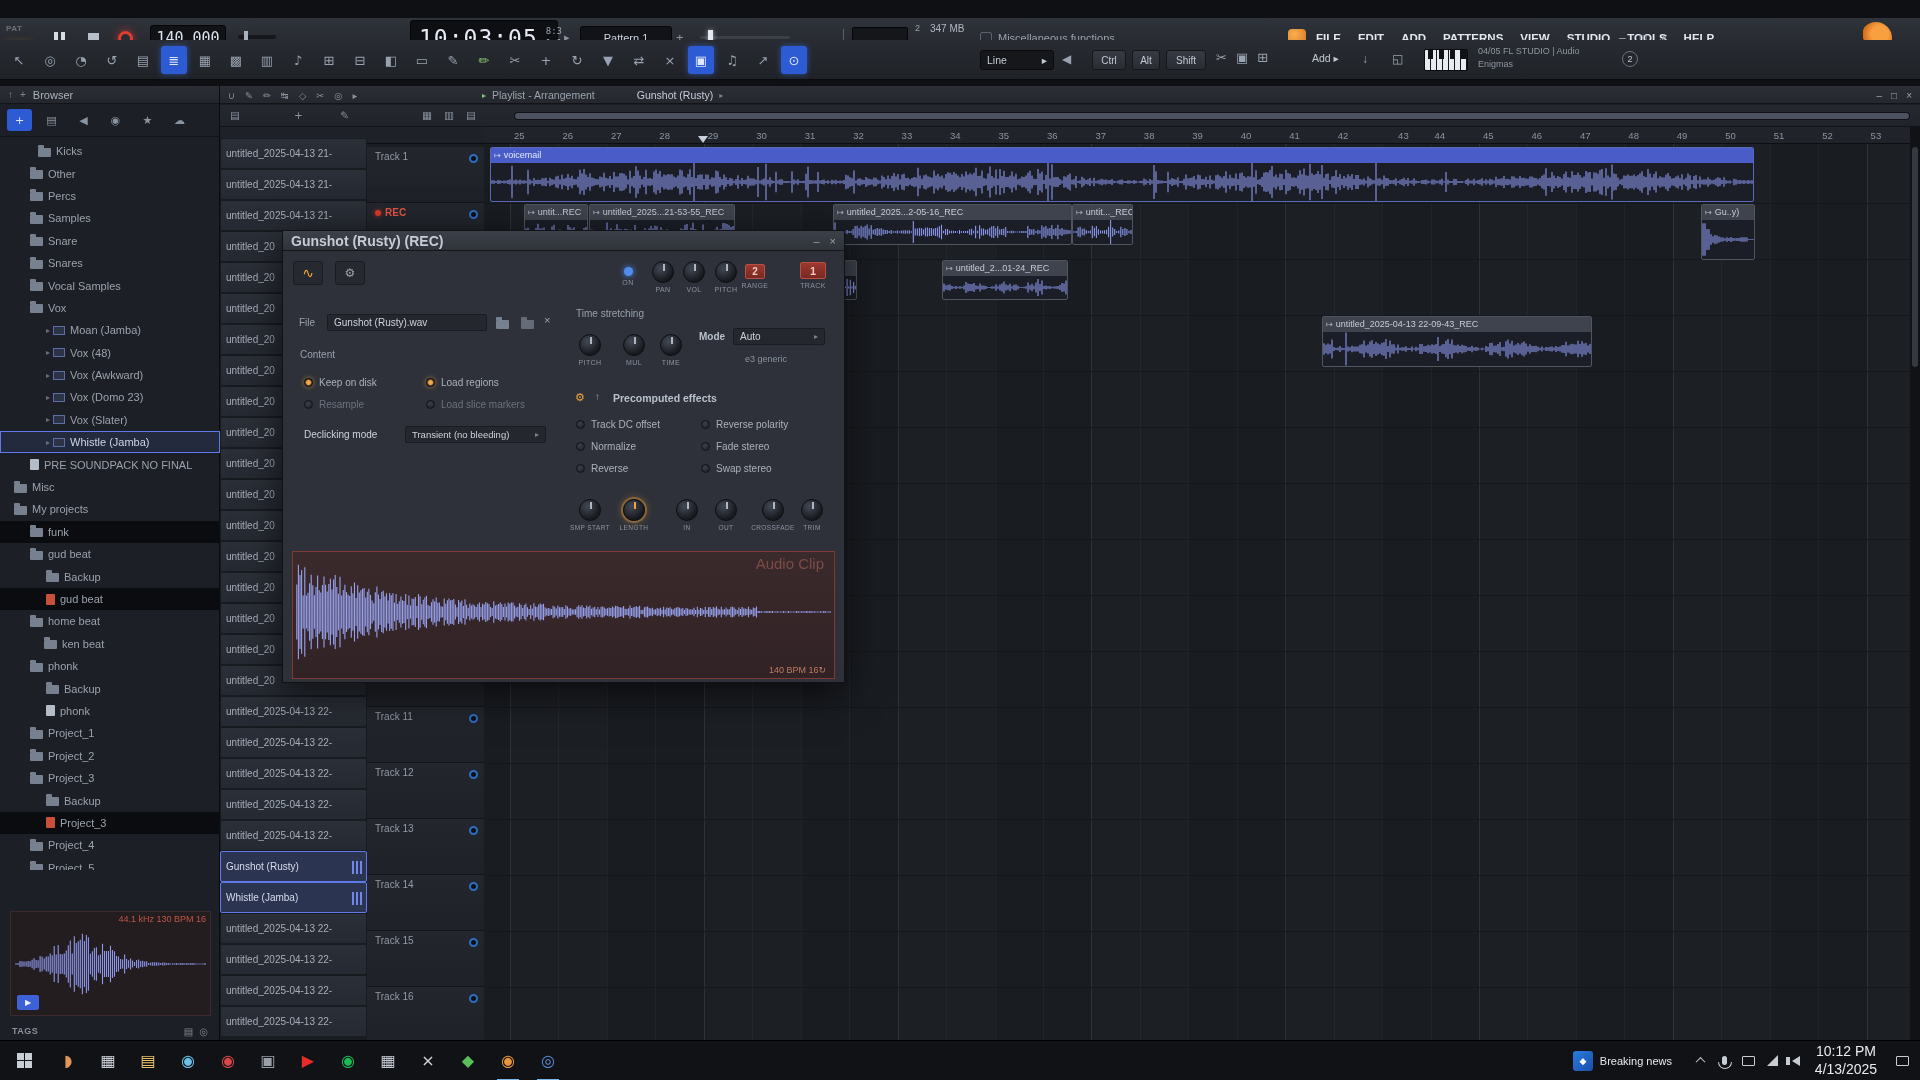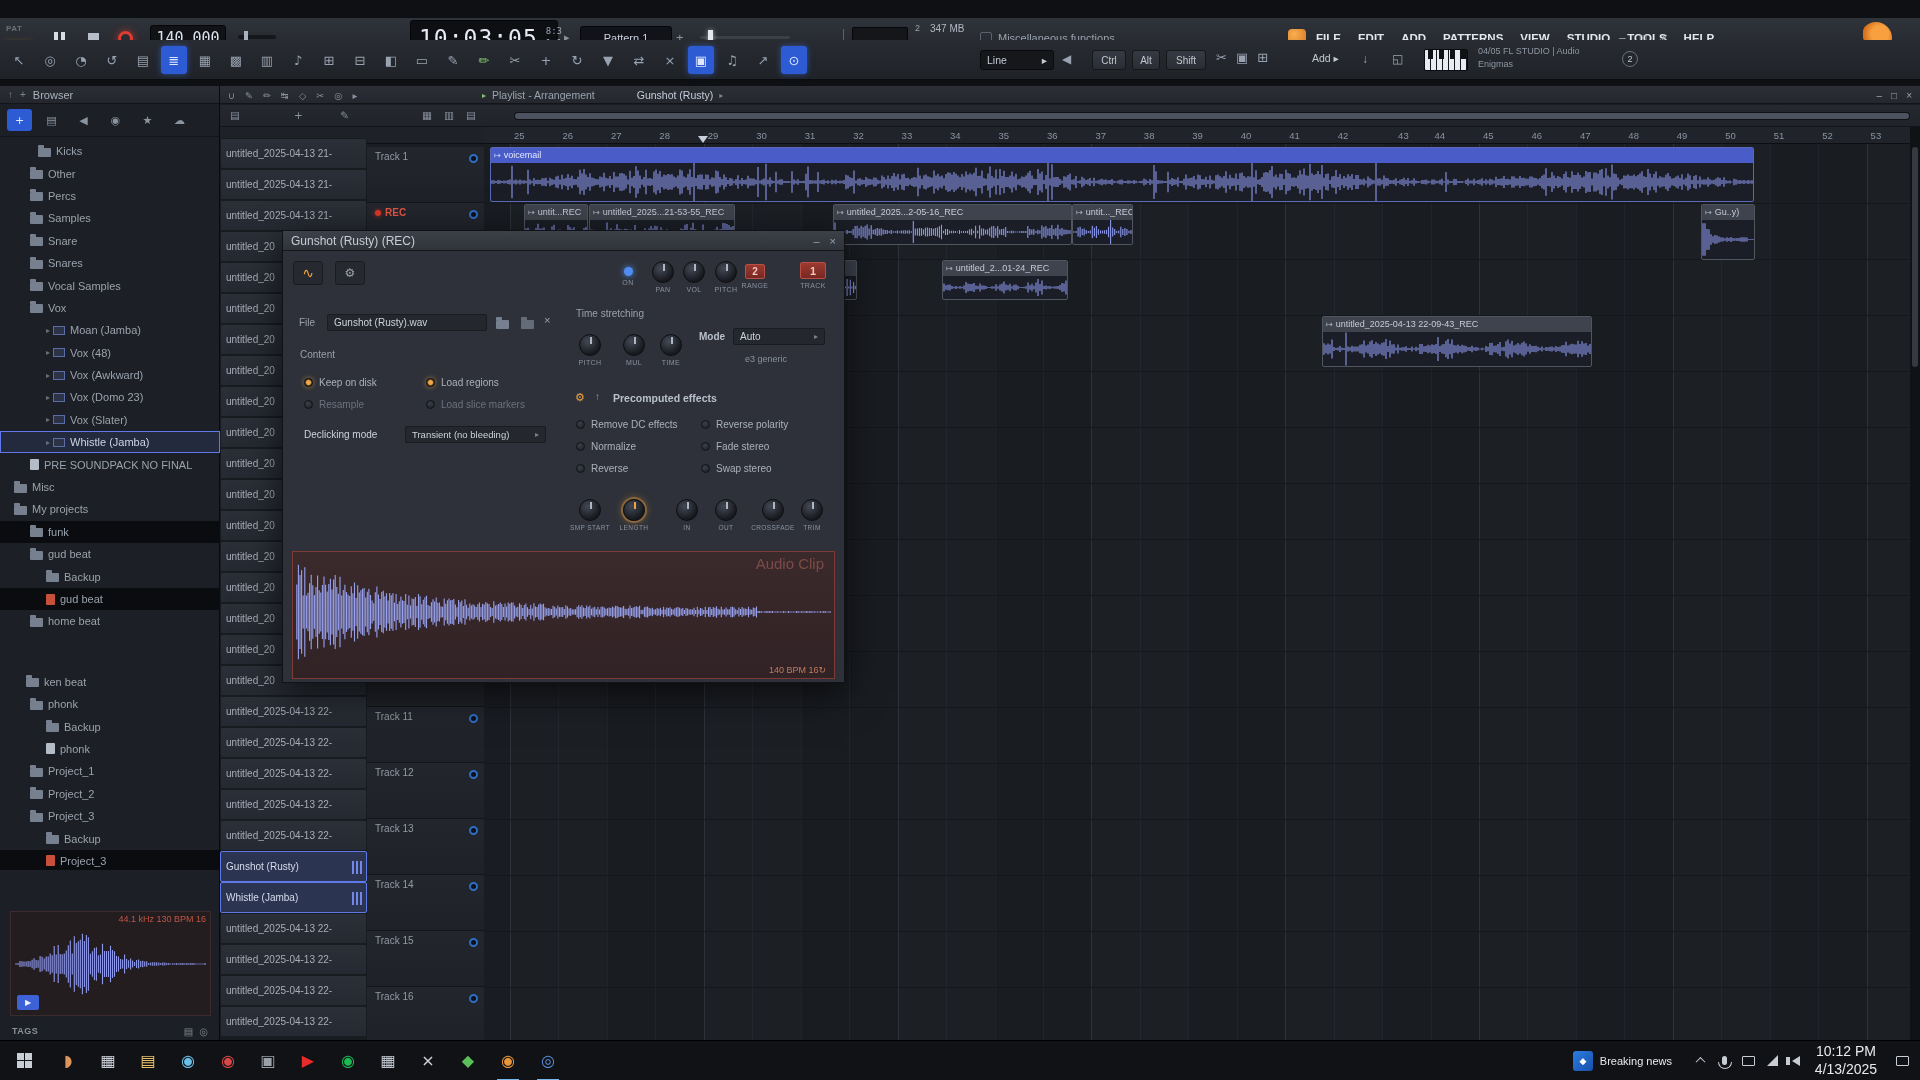--- a/index.html
+++ b/index.html
@@ -158,7 +158,7 @@
             border:1px solid #101216; box-shadow:0 10px 36px rgba(0,0,0,.65); z-index:50; }
   #dlg-title { height:20px; background:linear-gradient(#3c4048,#2f333a); border-bottom:1px solid #15171b;
                display:flex; align-items:center; padding:0 8px; cursor:move; }
-  #dlg-title .tx { color:#c6ccd6; font-size:12px; font-weight:normal; flex:1; }
+  #dlg-title .tx { color:#c6ccd6; font-size:14px; font-weight:bold; flex:1; }
   #dlg-title .wb { color:#9aa2ae; font-size:11px; margin-left:10px; cursor:pointer; }
   #dialog .abs { position:absolute; }
   .dtab { width:30px; height:24px; display:flex; align-items:center; justify-content:center; border-radius:3px;

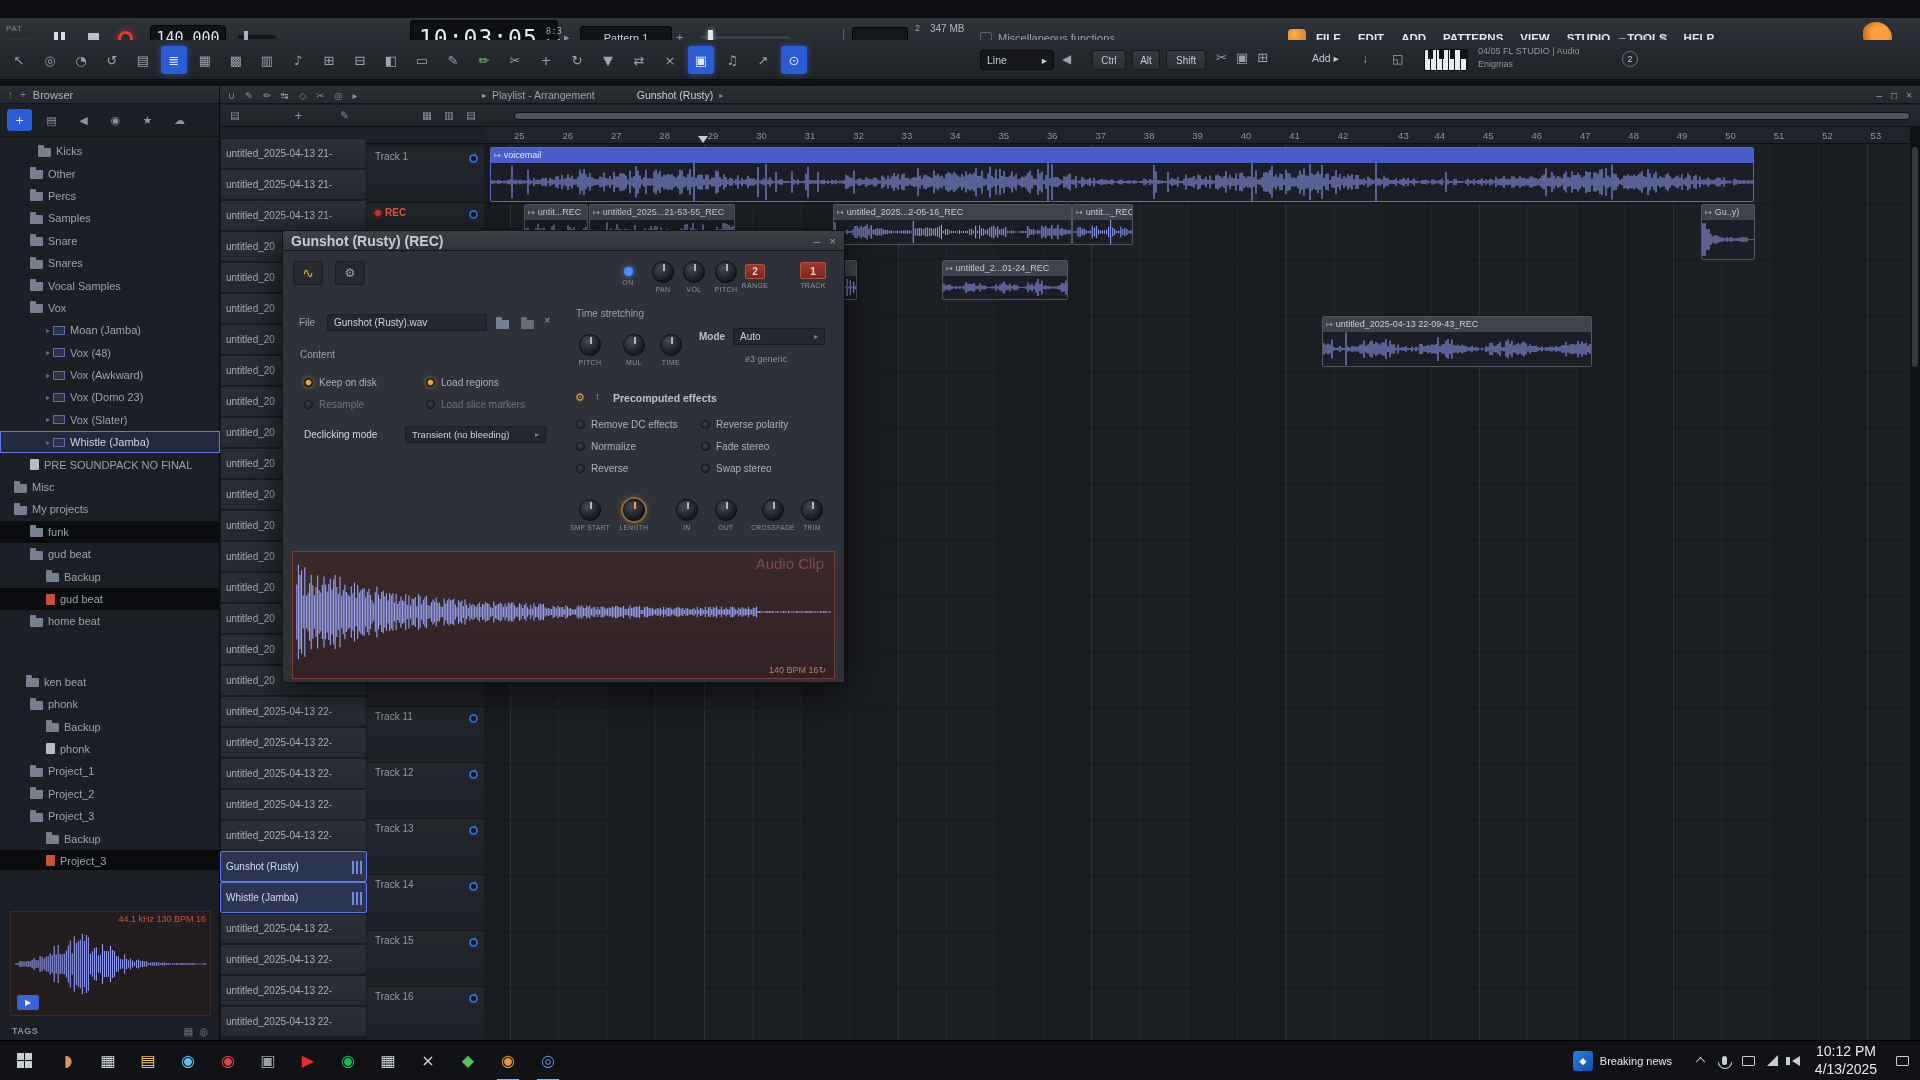--- a/index.html
+++ b/index.html
@@ -931,7 +931,7 @@
       </div>
       <div class="chk" style="left: 293px; top: 188px;">
         <div class="dot"></div>
-        <span>Remove DC effects</span>
+        <span>Track DC offset</span>
       </div>
       <div class="chk" style="left: 293px; top: 210px;">
         <div class="dot"></div>

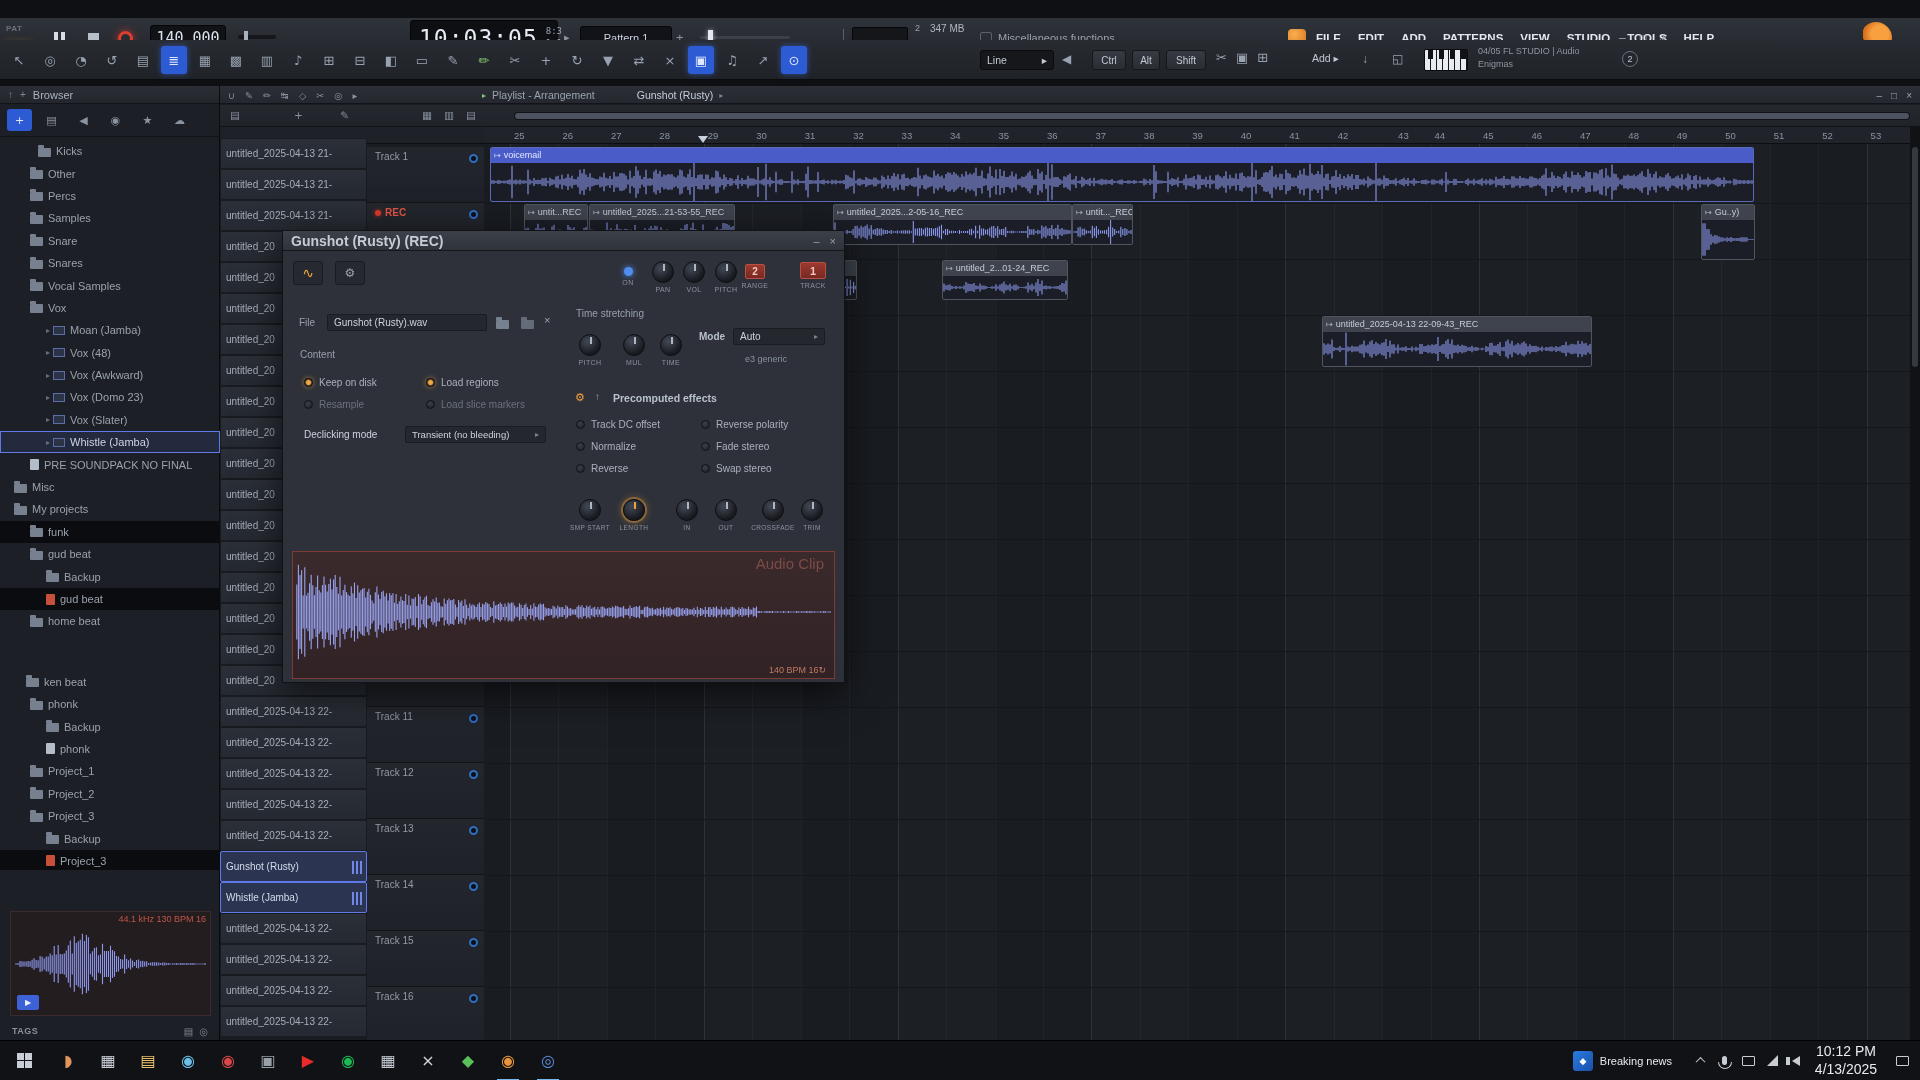--- a/index.html
+++ b/index.html
@@ -452,7 +452,7 @@
           <div class="ic ic-folder"></div>
           <div class="tlabel">home beat</div>
         </div>
-        <div class="trow" style="padding-left: 26px; margin-top: 38px;">
+        <div class="trow" style="padding-left: 44px;">
           <div class="ic ic-folder"></div>
           <div class="tlabel">ken beat</div>
         </div>

